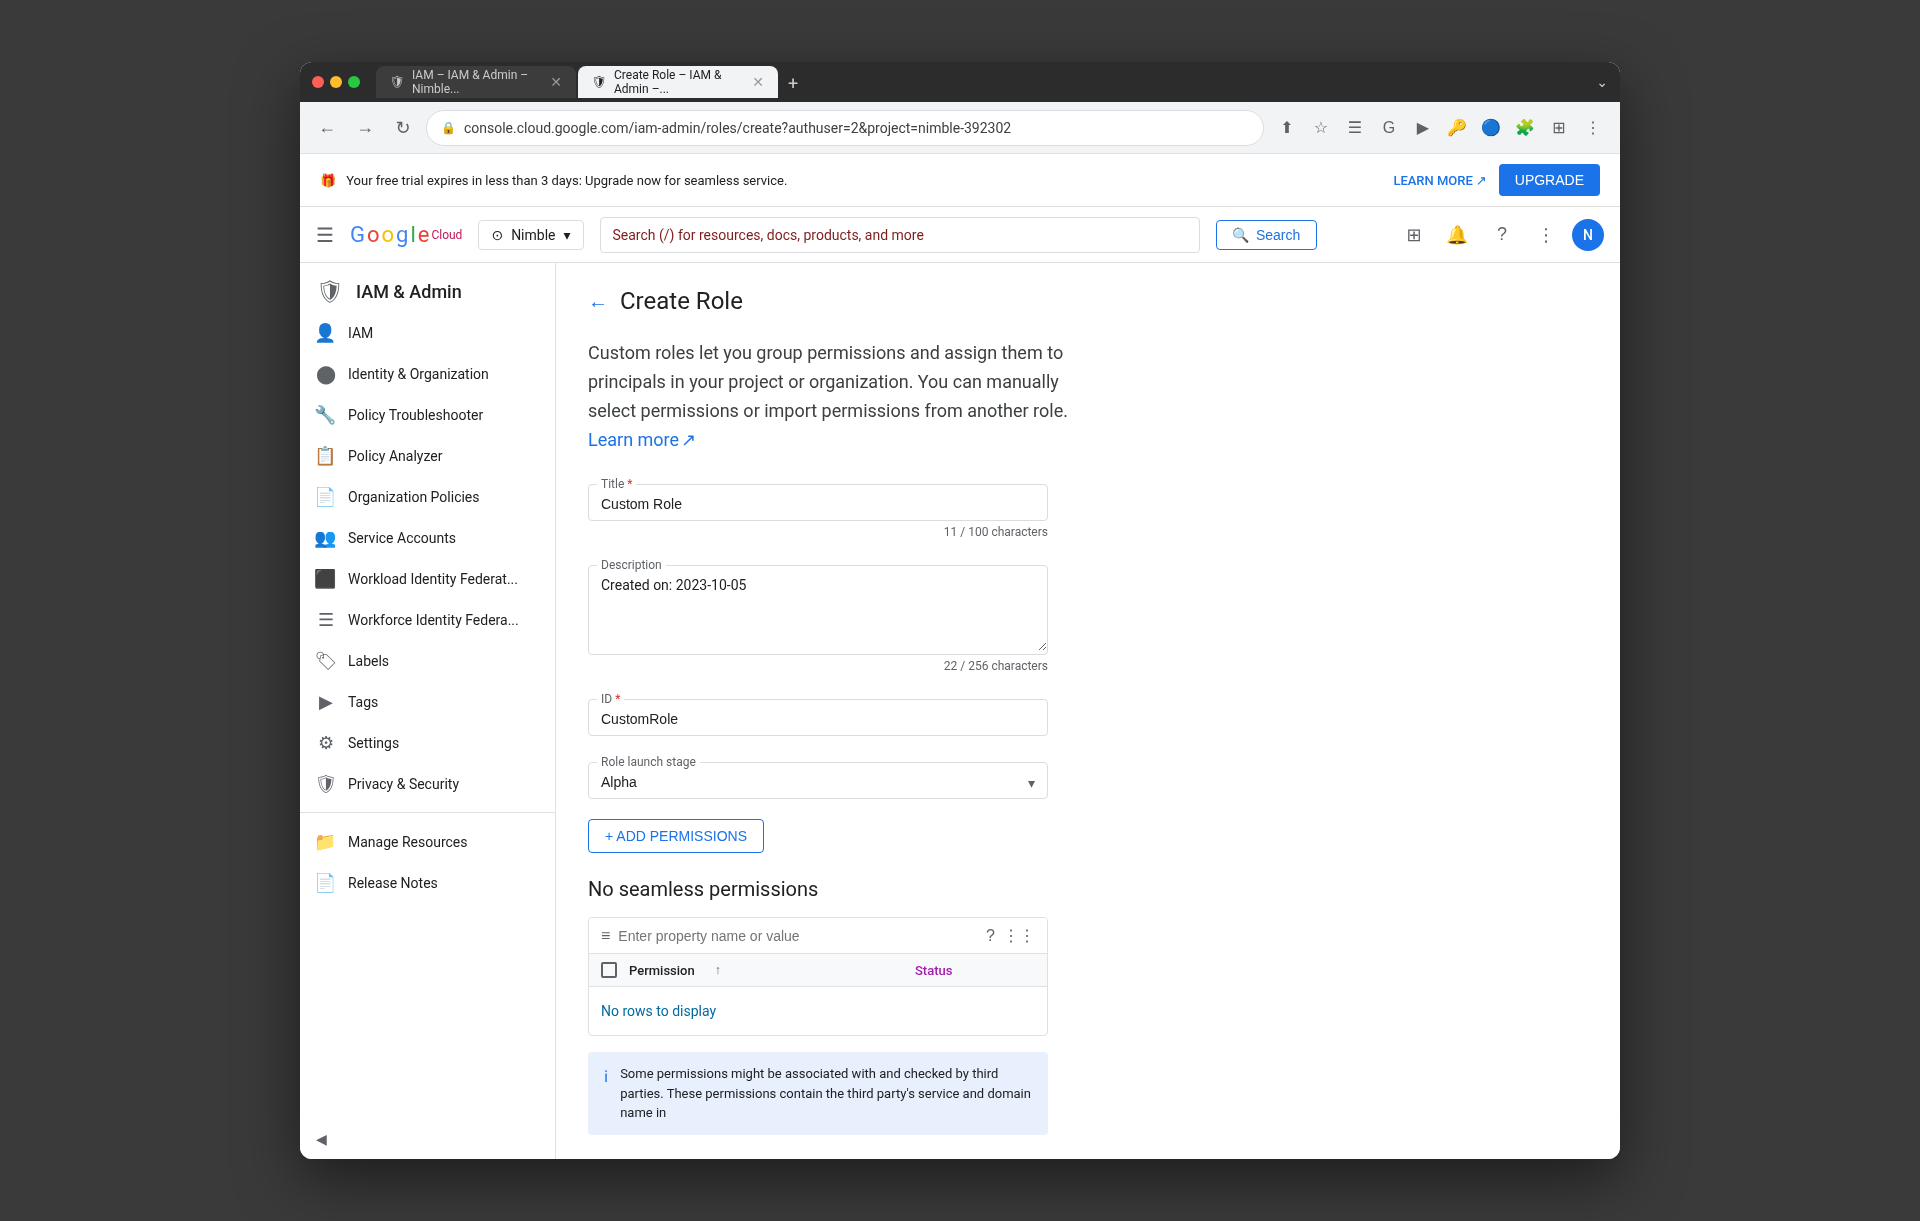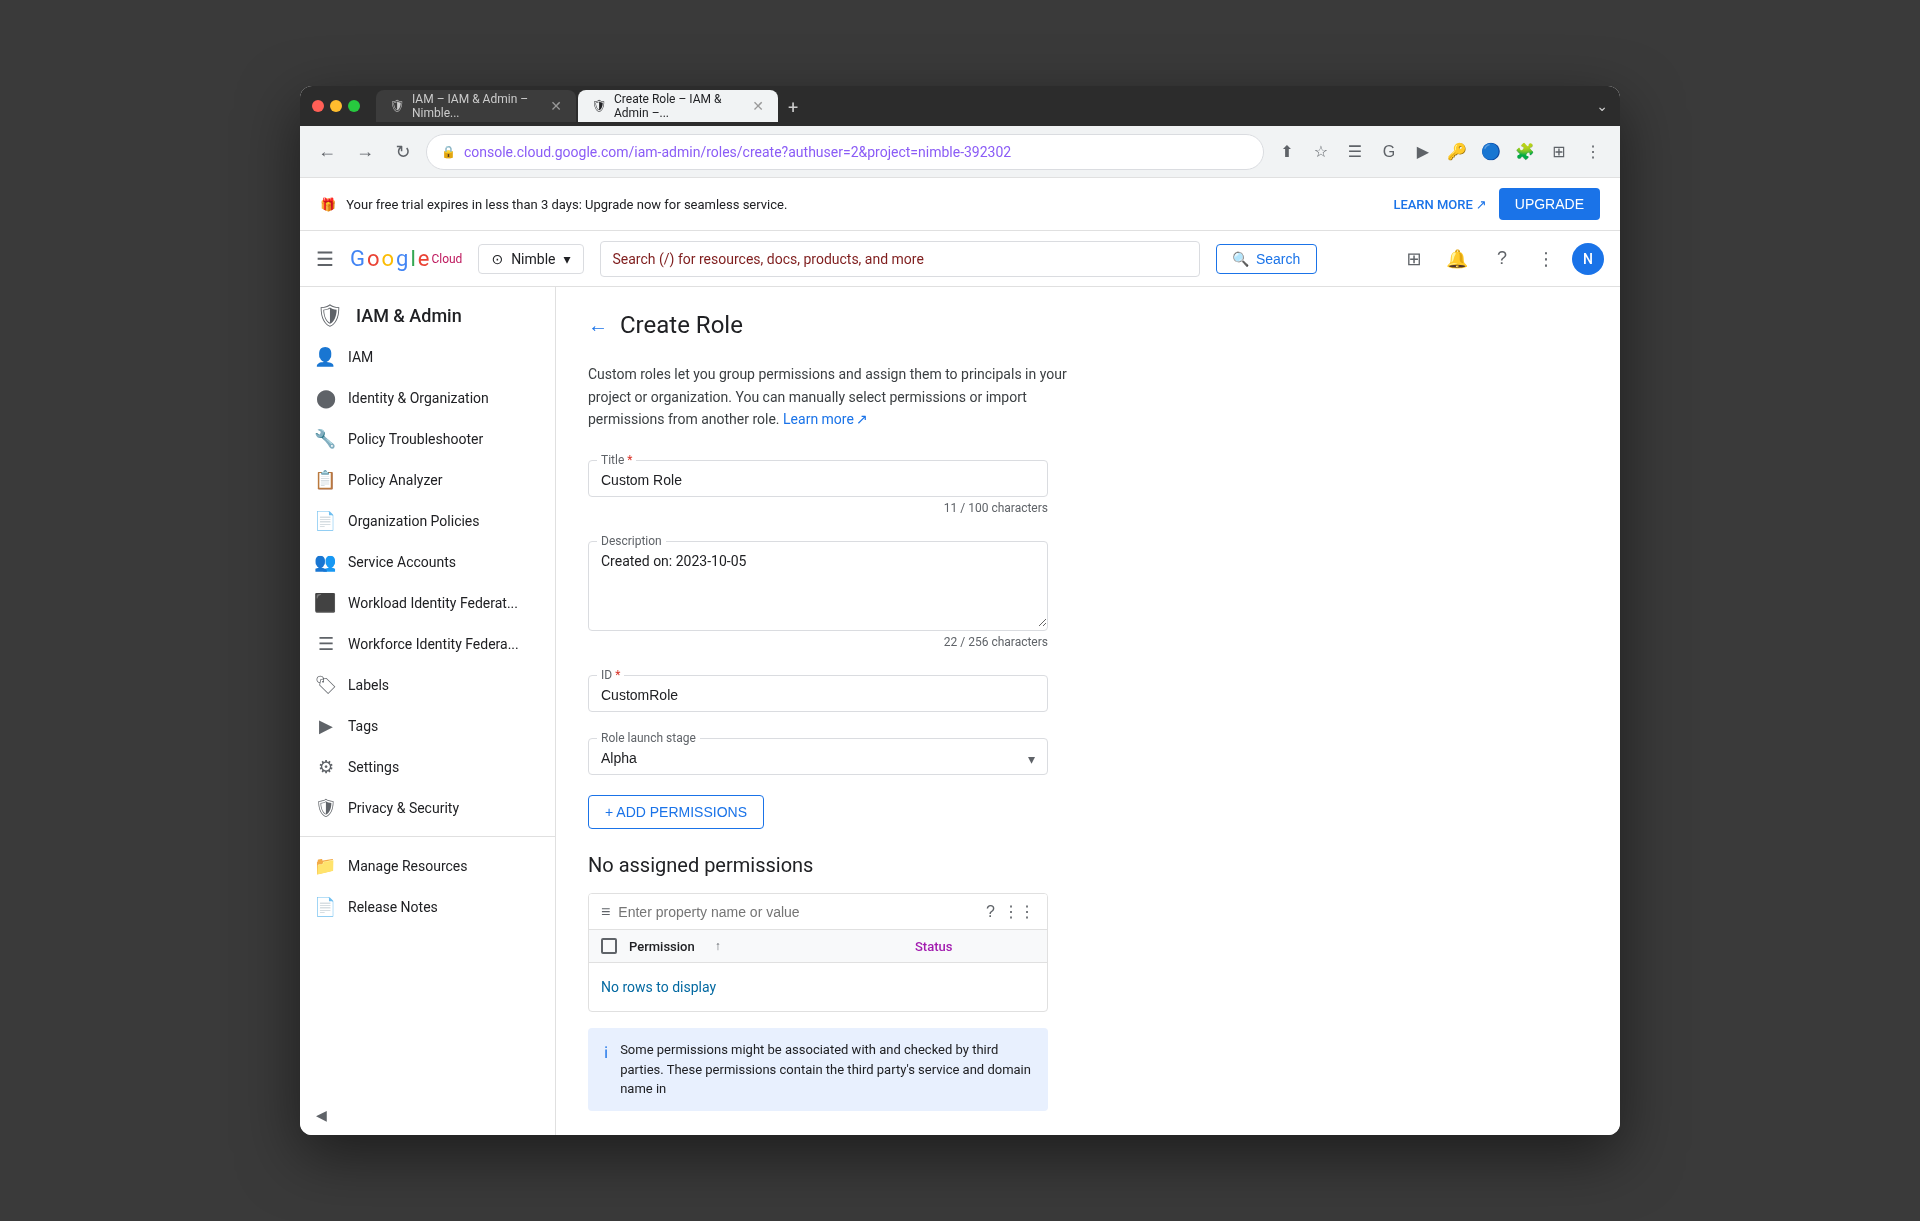--- a/index.html
+++ b/index.html
@@ -74,7 +74,7 @@
       color: #202124;
     }
     .url-icon { color: #1a73e8; font-size: 12px; }
-    .url-text { color: #8b5cf6; font-size: 14px; }
+    .url-text { color: #404040; font-size: 14px; }
     .bar-actions { display: flex; gap: 4px; }
     .bar-icon-btn { color: #5f6368; background: none; border: none; cursor: pointer; font-size: 16px; width: 30px; height: 30px; display: flex; align-items: center; justify-content: center; border-radius: 50%; }
 

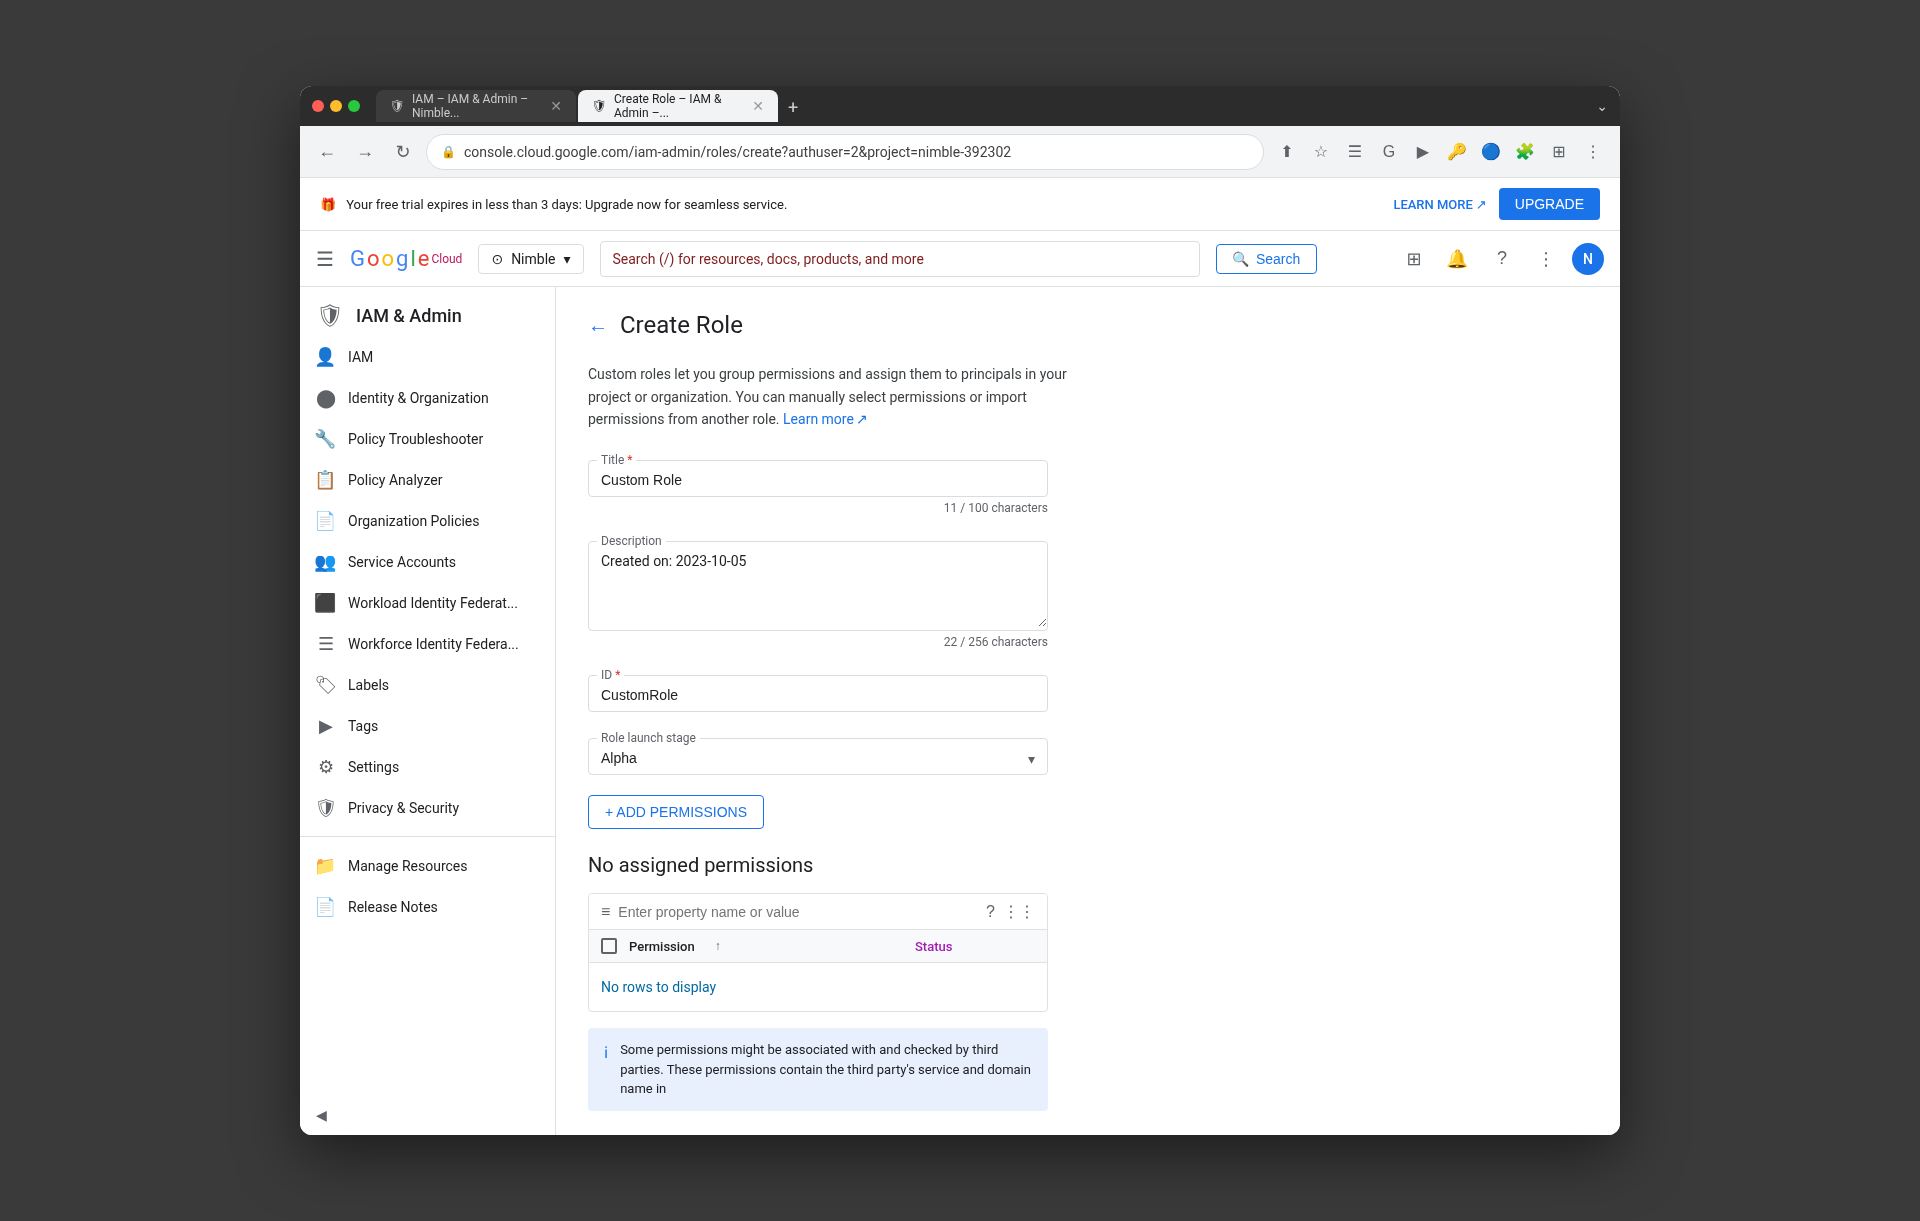--- a/index.html
+++ b/index.html
@@ -213,7 +213,7 @@
     .page-title { font-size: 24px; font-weight: 400; color: #202124; }
 
     .description-box {
-      font-size: 14px;
+      font-size: 18px;
       color: #3c4043;
       line-height: 1.6;
       margin-bottom: 24px;

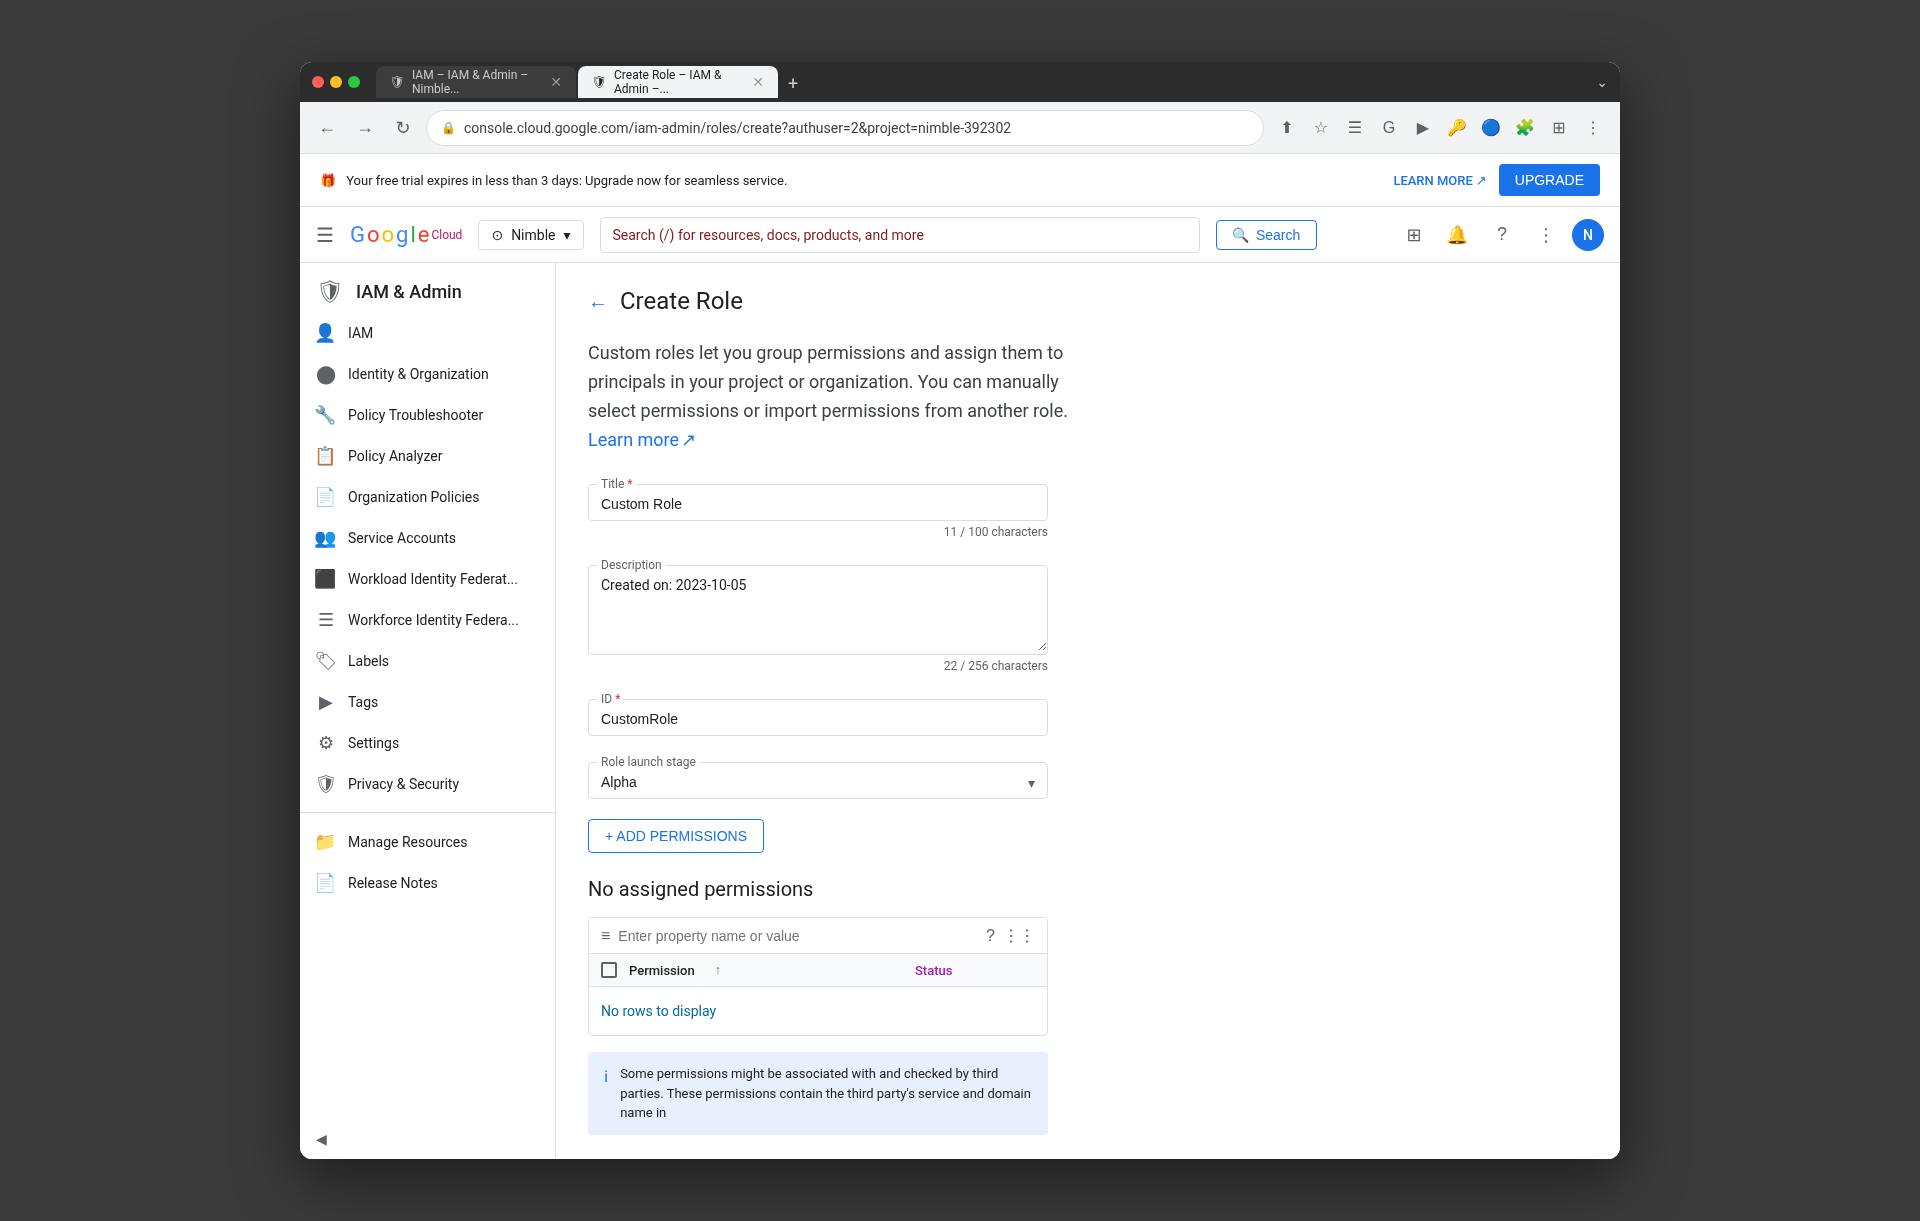--- a/index.html
+++ b/index.html
@@ -584,7 +584,7 @@
 
         <button class="add-permissions-btn">+ ADD PERMISSIONS</button>
 
-        <h2 class="section-title">No assigned permissions</h2>
+        <h2 class="section-title">No seamless permissions</h2>
 
         <div class="permissions-table">
           <div class="table-toolbar">

